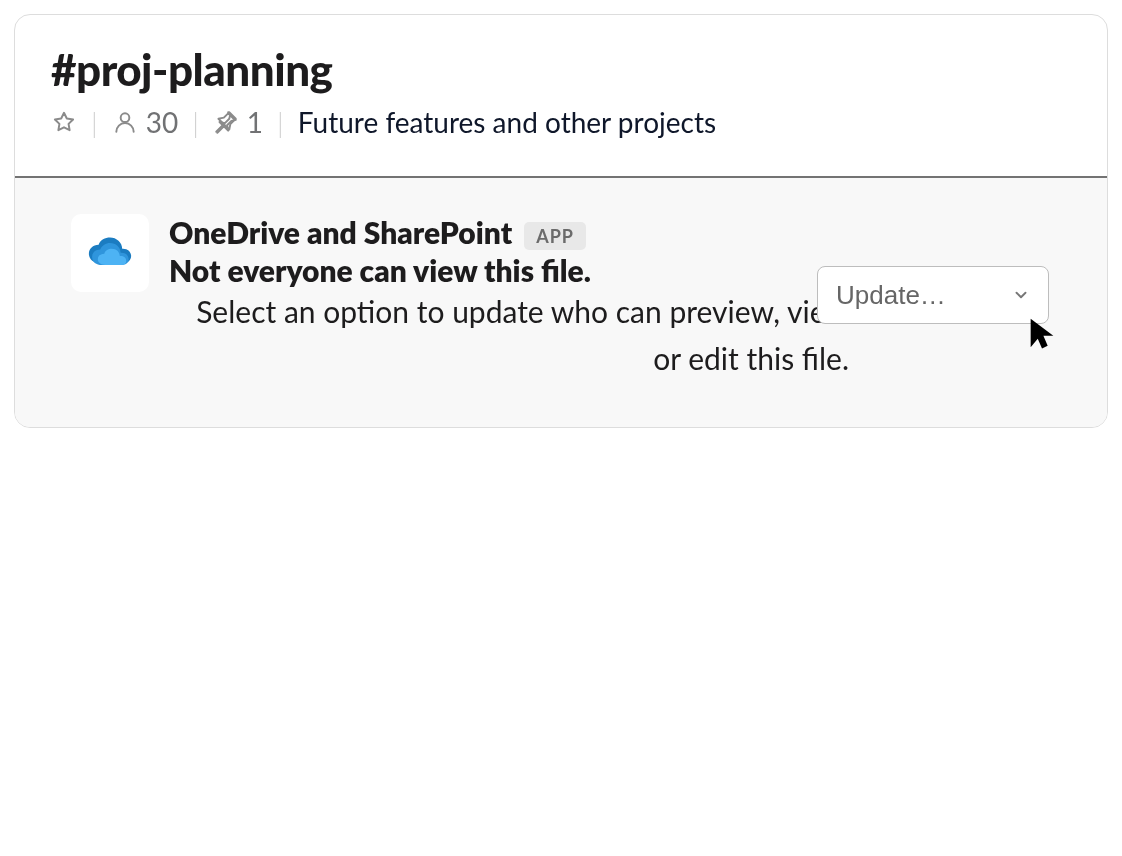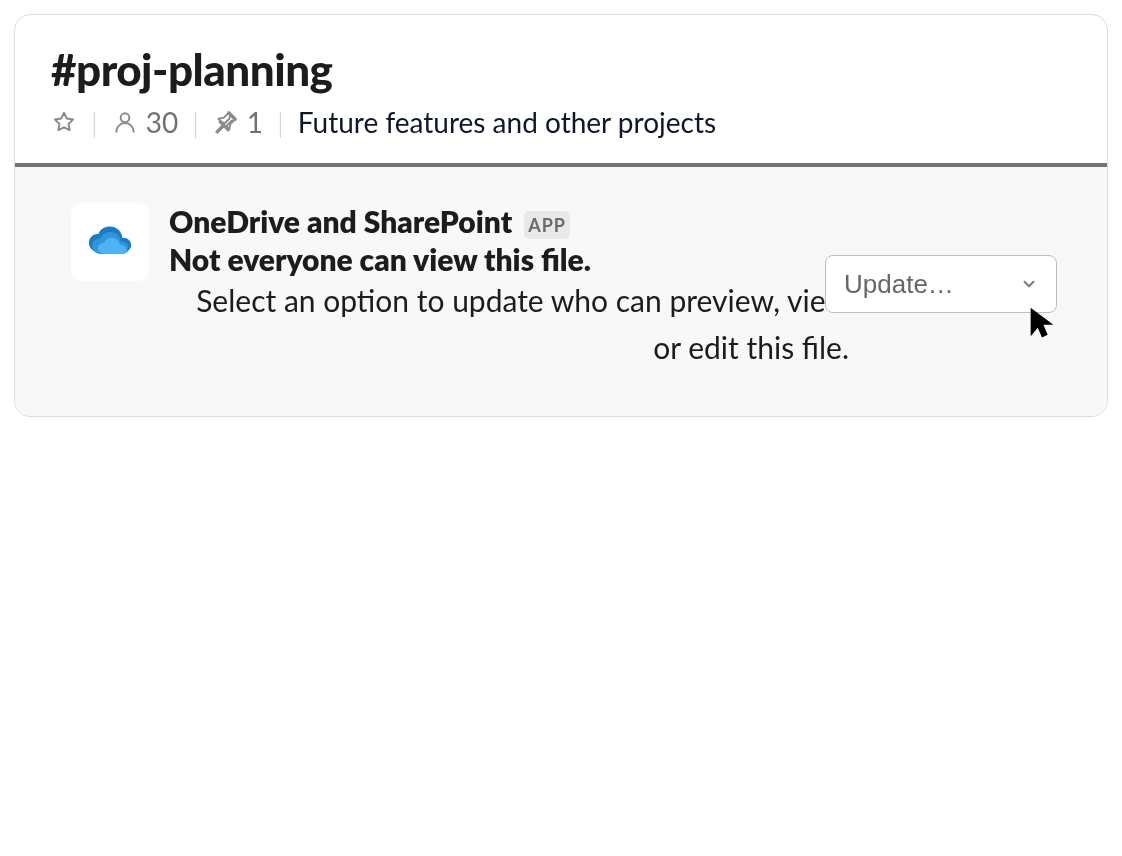--- a/index.html
+++ b/index.html
@@ -18,8 +18,8 @@
       box-shadow: 0 0 0 rgba(0,0,0,0);
     }
     .channel-header {
-      padding: 28px 32px 24px 36px;
-      border-bottom: 4px solid #737373;
+      padding: 28px 32px 37px 36px;
+      border-bottom: 2px solid #737373;
     }
     .channel-name {
       font-size: 44px;

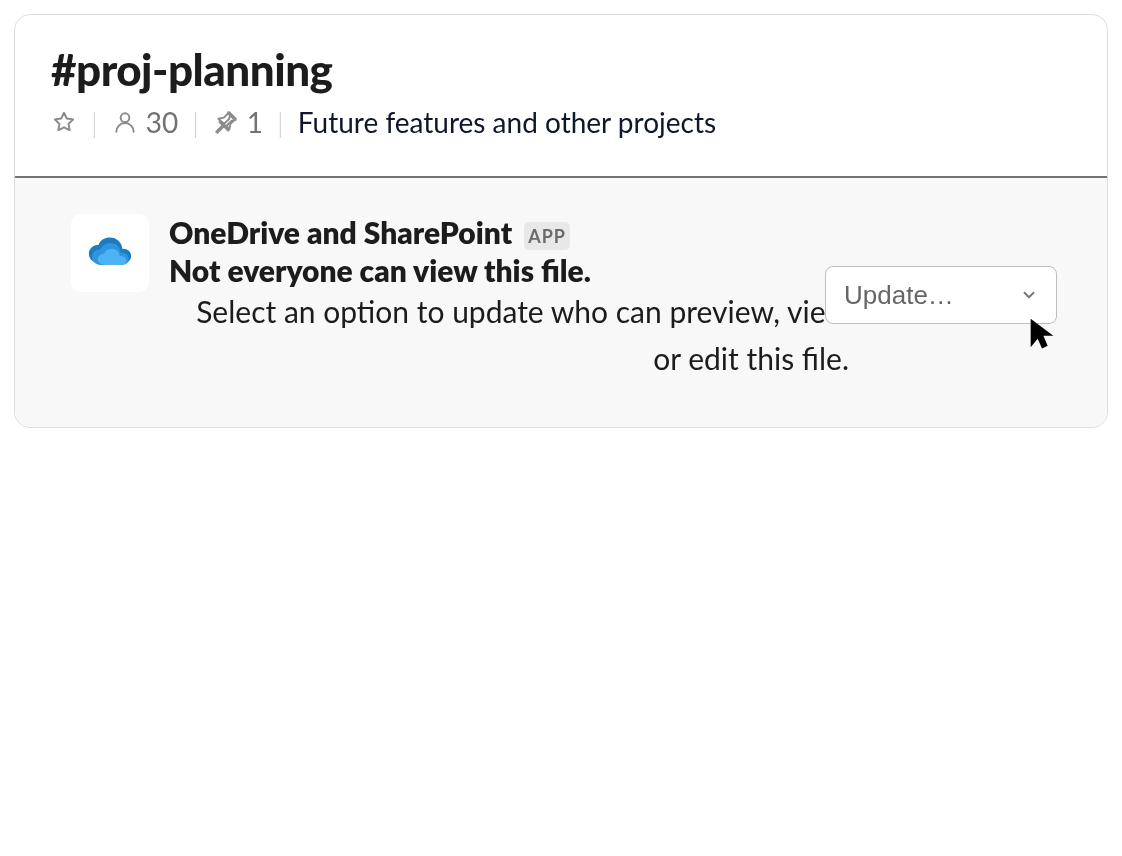--- a/index.html
+++ b/index.html
@@ -84,7 +84,7 @@
     .app-name { font-weight: 800; font-size: 30px; }
     .app-badge {
       background: #e8e8e8; color: #6b6b6b; font-size: 18px; letter-spacing: 1px;
-      font-weight: 700; padding: 3px 4px; border-radius: 5px;
+      font-weight: 700; padding: 3px 12px; border-radius: 5px;
     }
     .app-title { font-weight: 800; font-size: 30px; }
     .app-desc { font-size: 30px; line-height: 1.55; color: #1d1c1d; text-align: right; }

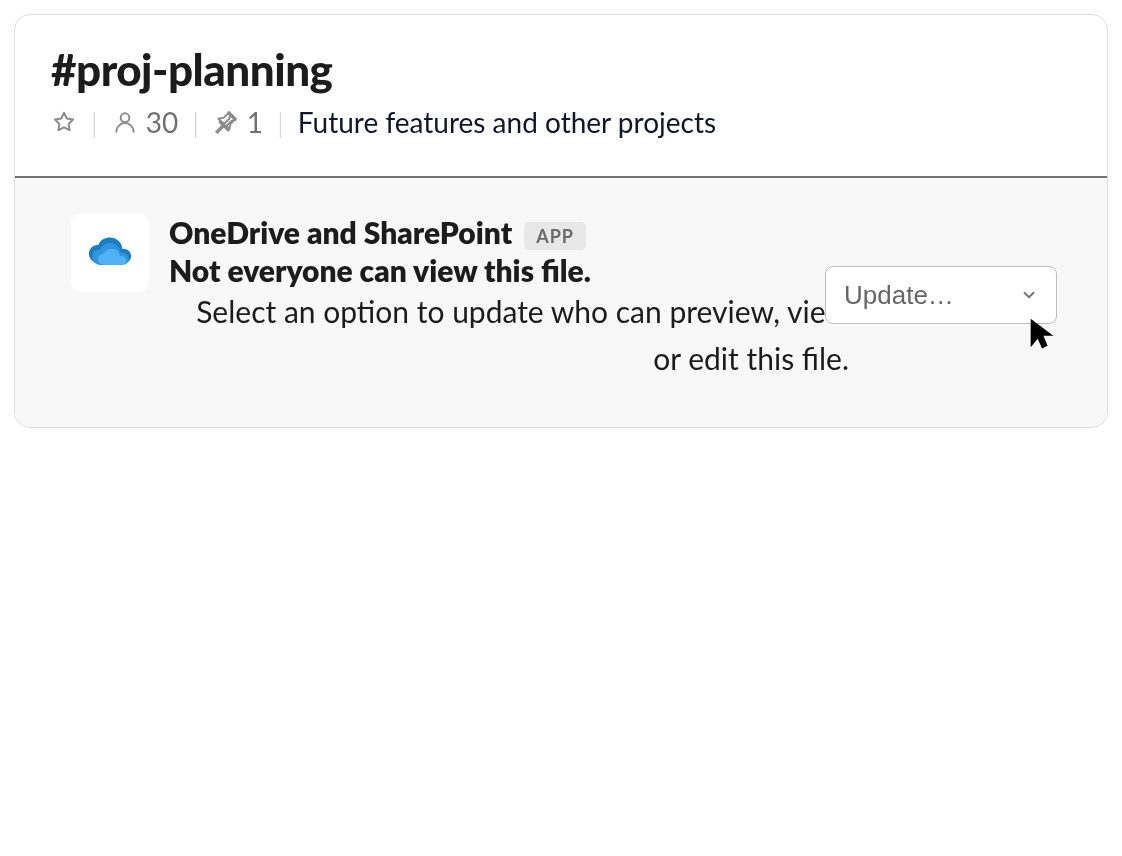--- a/index.html
+++ b/index.html
@@ -90,7 +90,7 @@
     .app-desc { font-size: 30px; line-height: 1.55; color: #1d1c1d; text-align: right; }
 
     .select-btn {
-      position: absolute; right: 50px; top: 88px;
+      position: absolute; right: 58px; top: 88px;
       background: #ffffff; border: 1px solid #bdbdbd; border-radius: 8px;
       min-width: 232px; height: 58px;
       display: inline-flex; align-items: center; justify-content: space-between;

